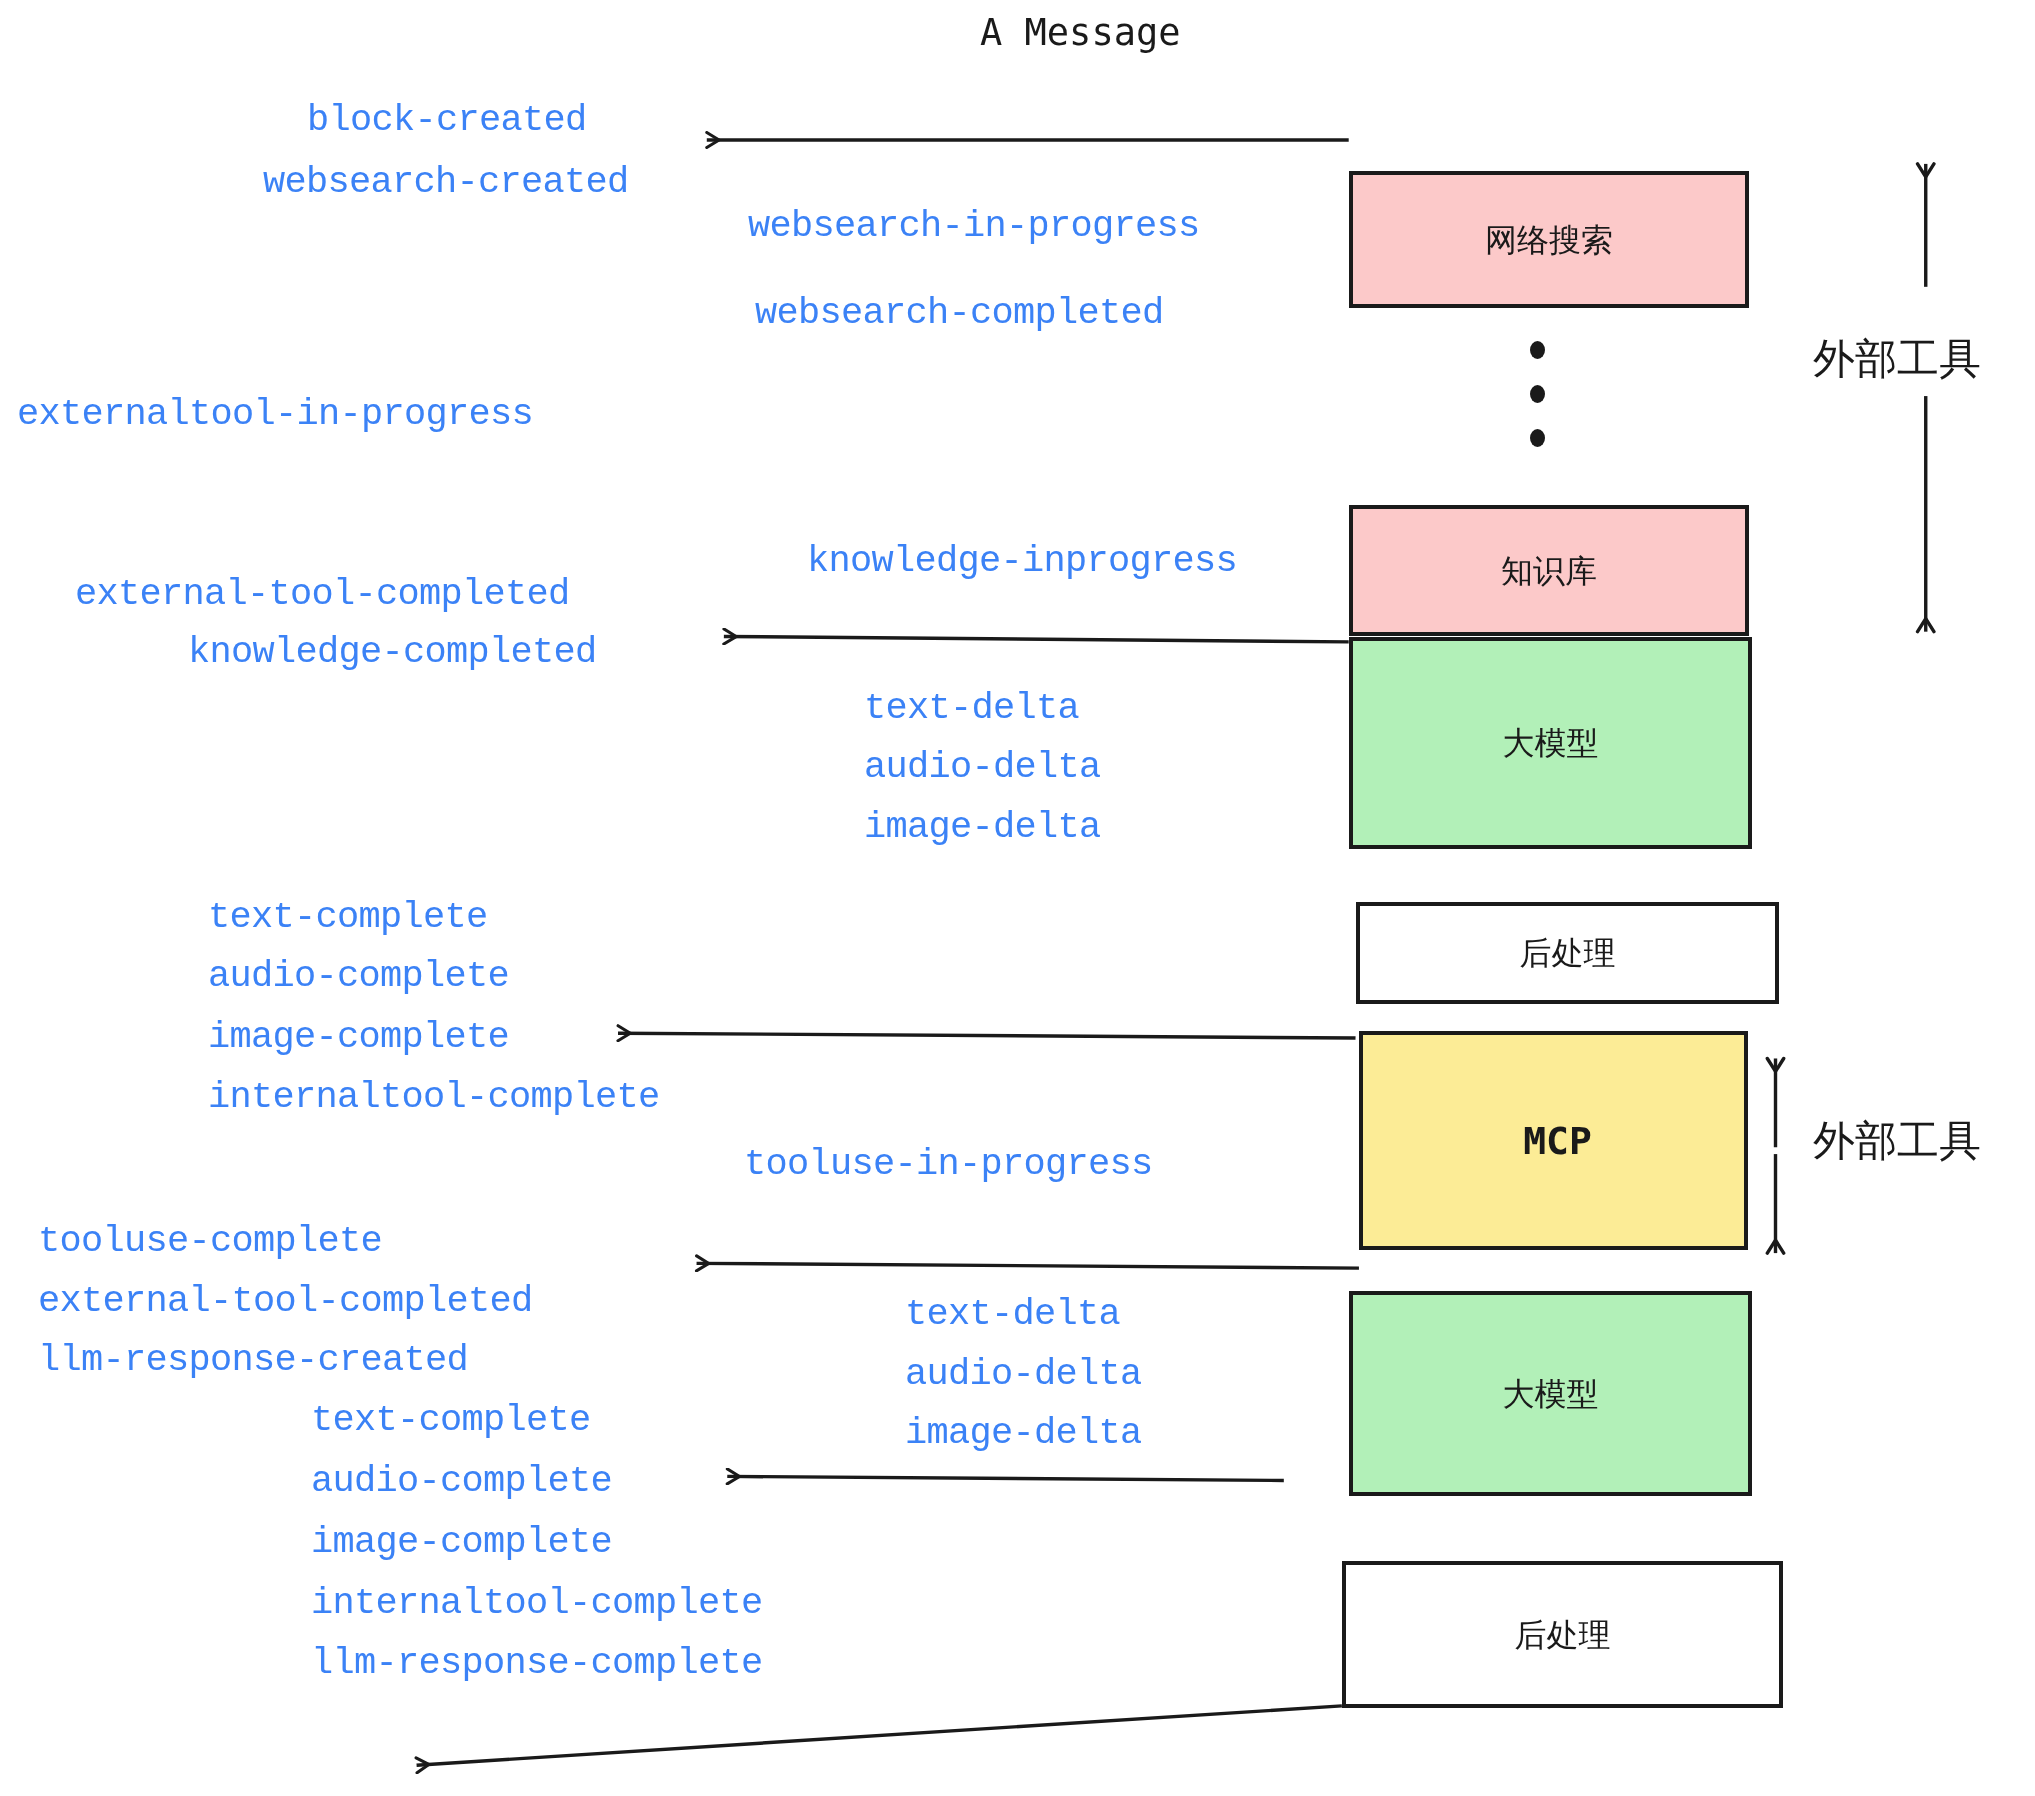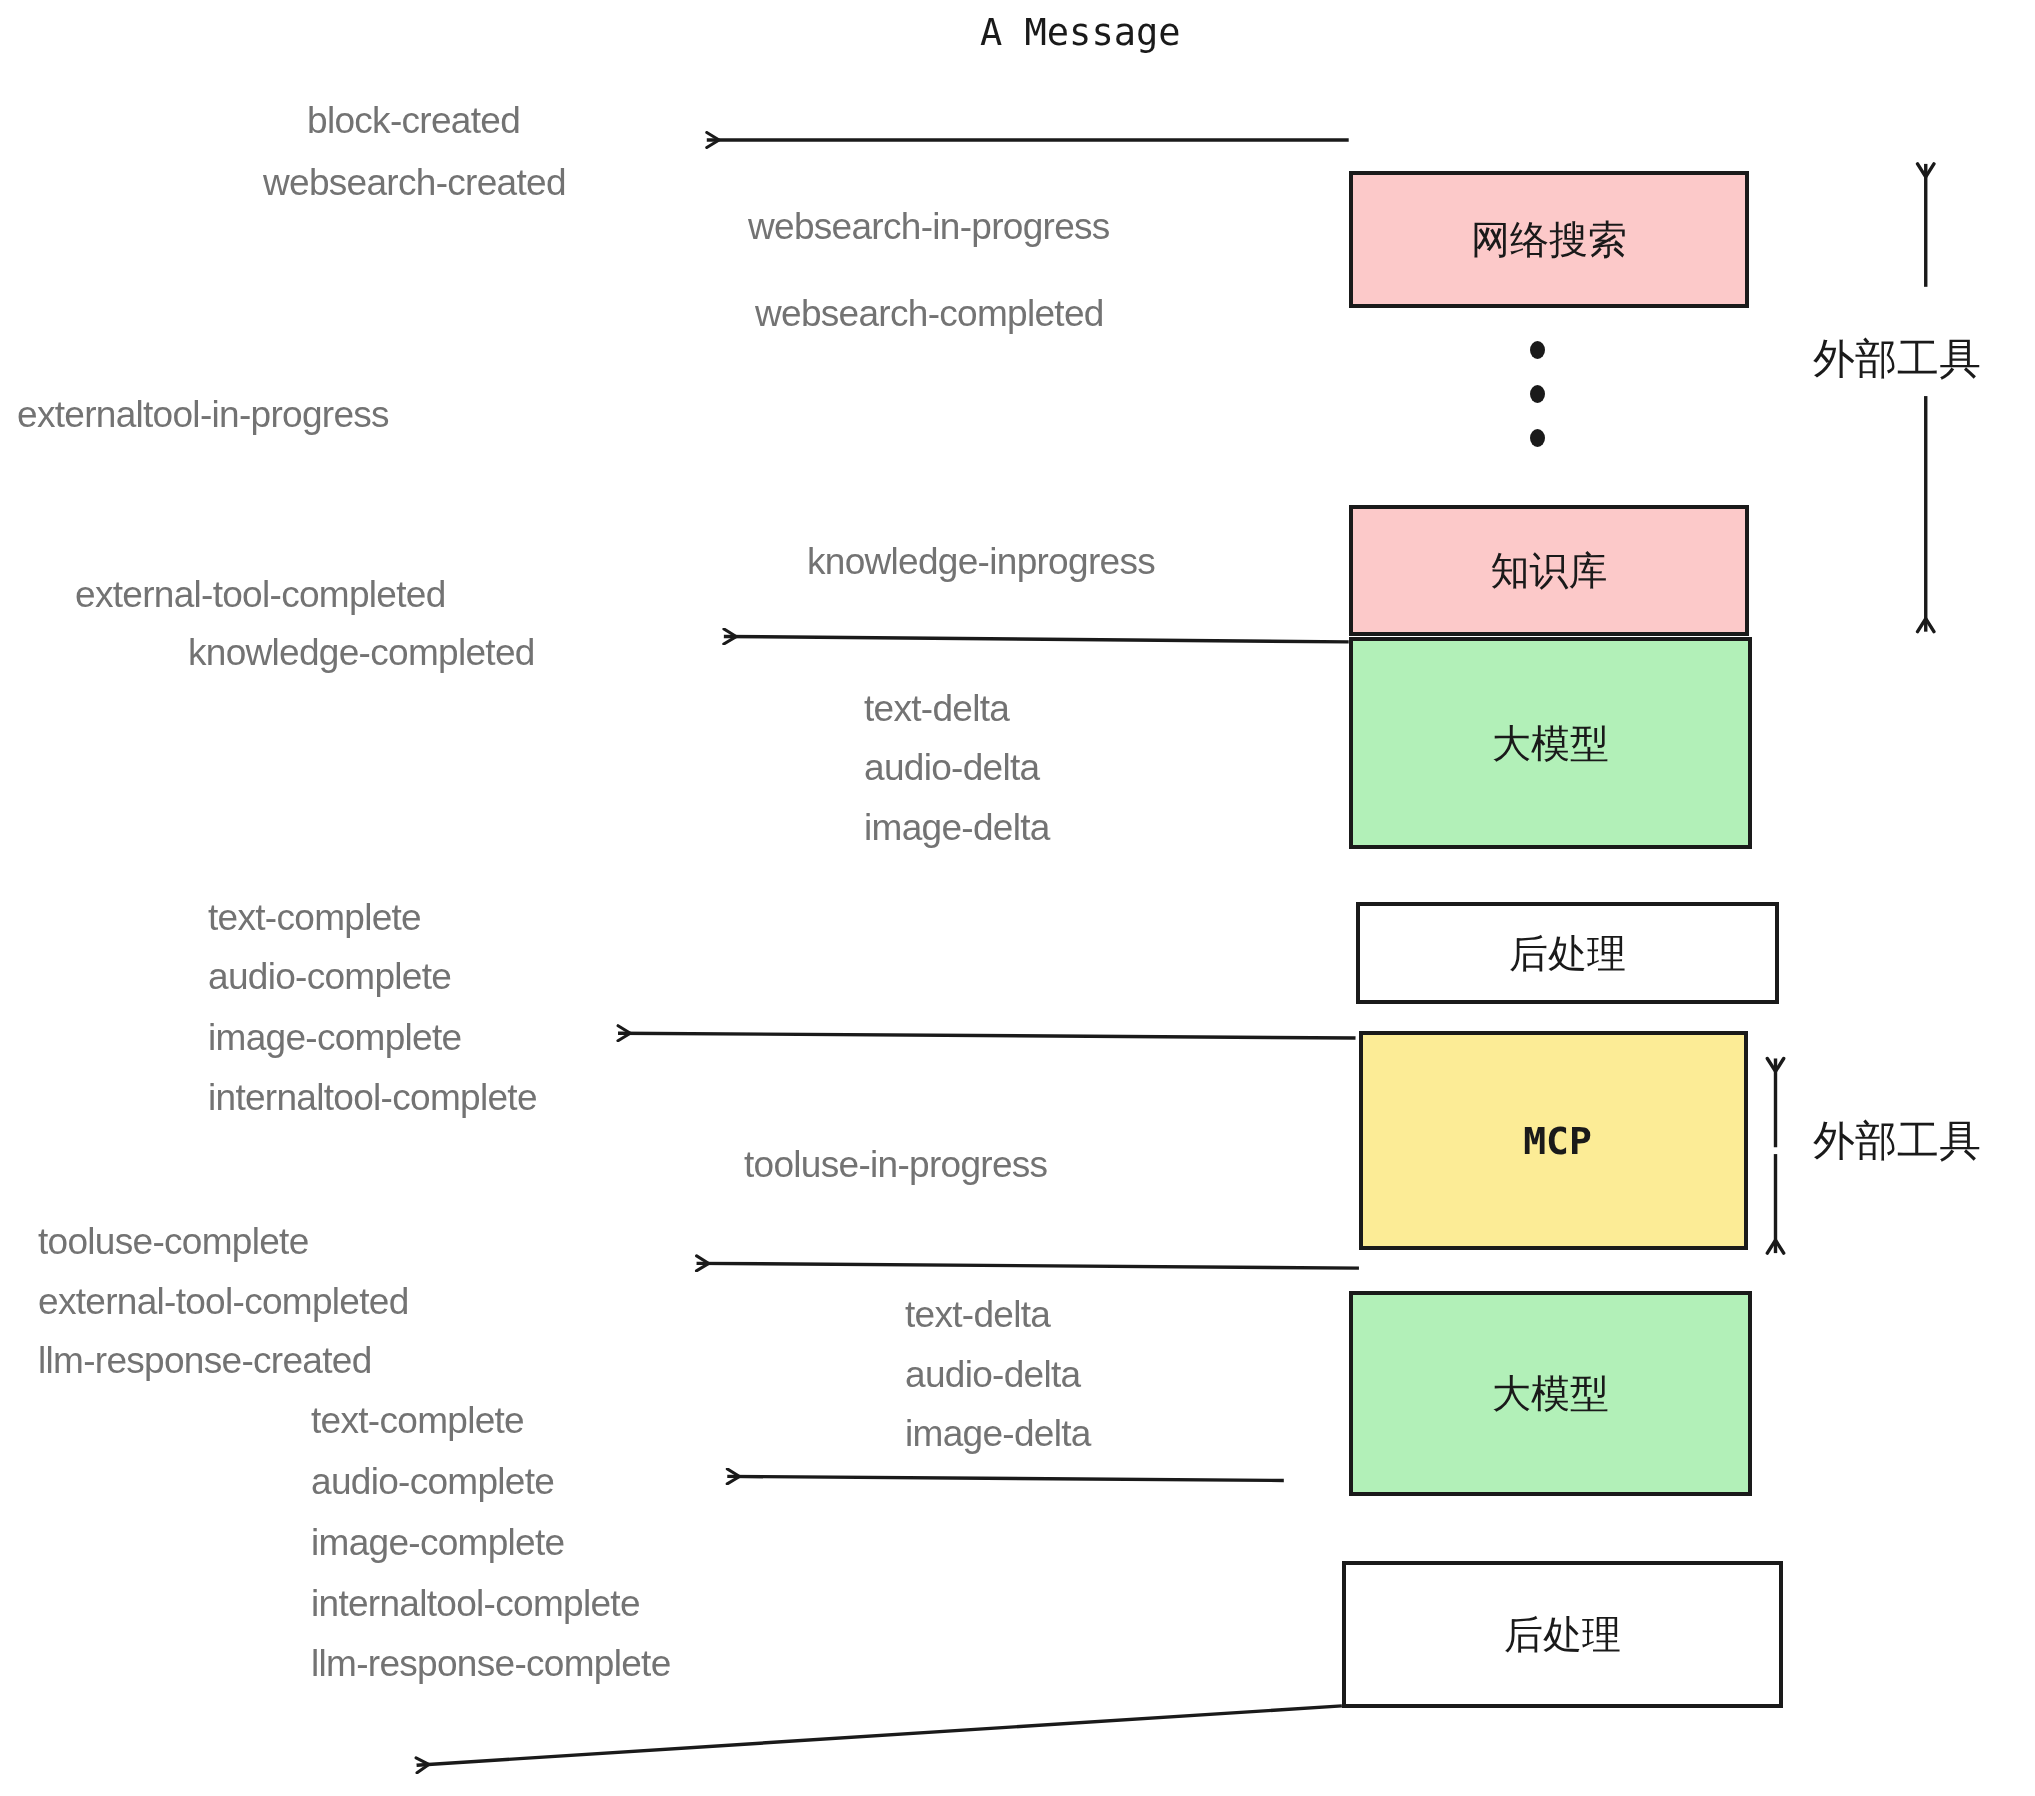--- a/index.html
+++ b/index.html
@@ -24,10 +24,10 @@
   }
   .ev-label {
     position: absolute;
-    font-family: Liberation Sans, sans-serif;
+    font-family: Liberation Mono, monospace;
     font-size: 37px;
     letter-spacing: -0.7px;
-    color: #737373;
+    color: #3b82f6;
     white-space: nowrap;
     line-height: 1;
   }

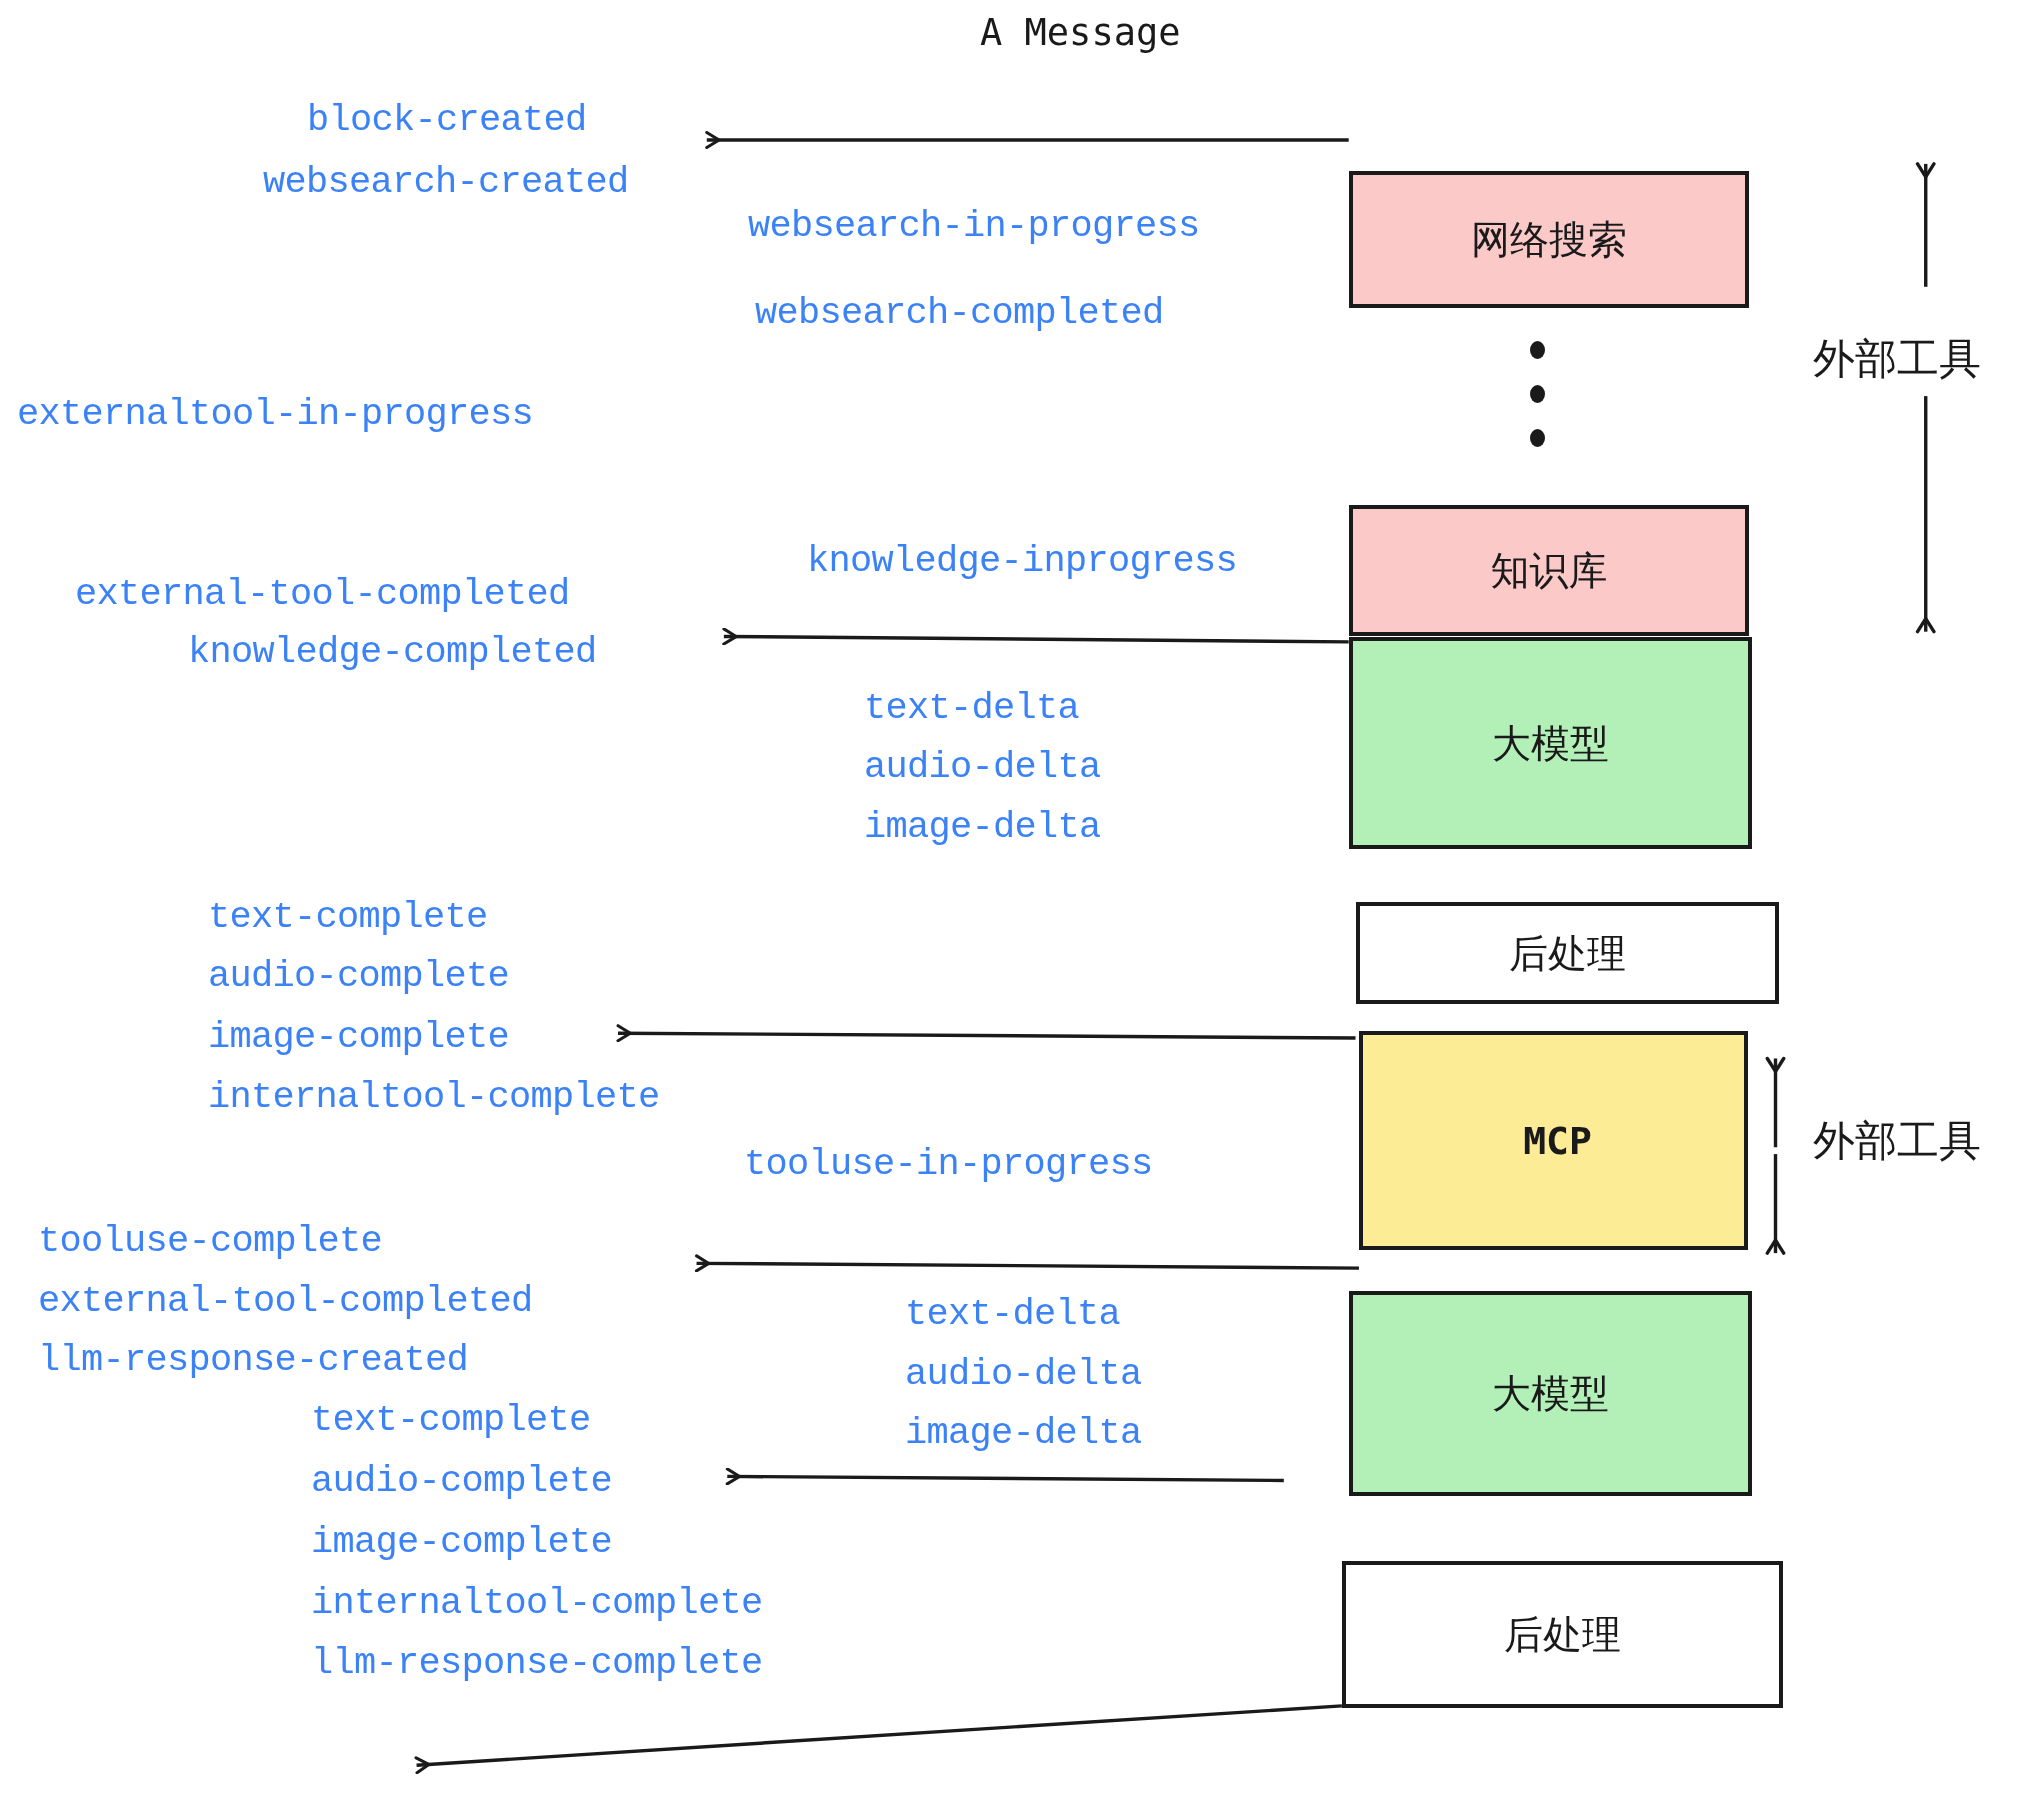--- a/index.html
+++ b/index.html
@@ -49,7 +49,7 @@
   }
   .node-text {
     font-family: Liberation Serif, serif;
-    font-size: 39px;
+    font-size: 32px;
     color: #1a1a1a;
     line-height: 1;
     white-space: nowrap;

